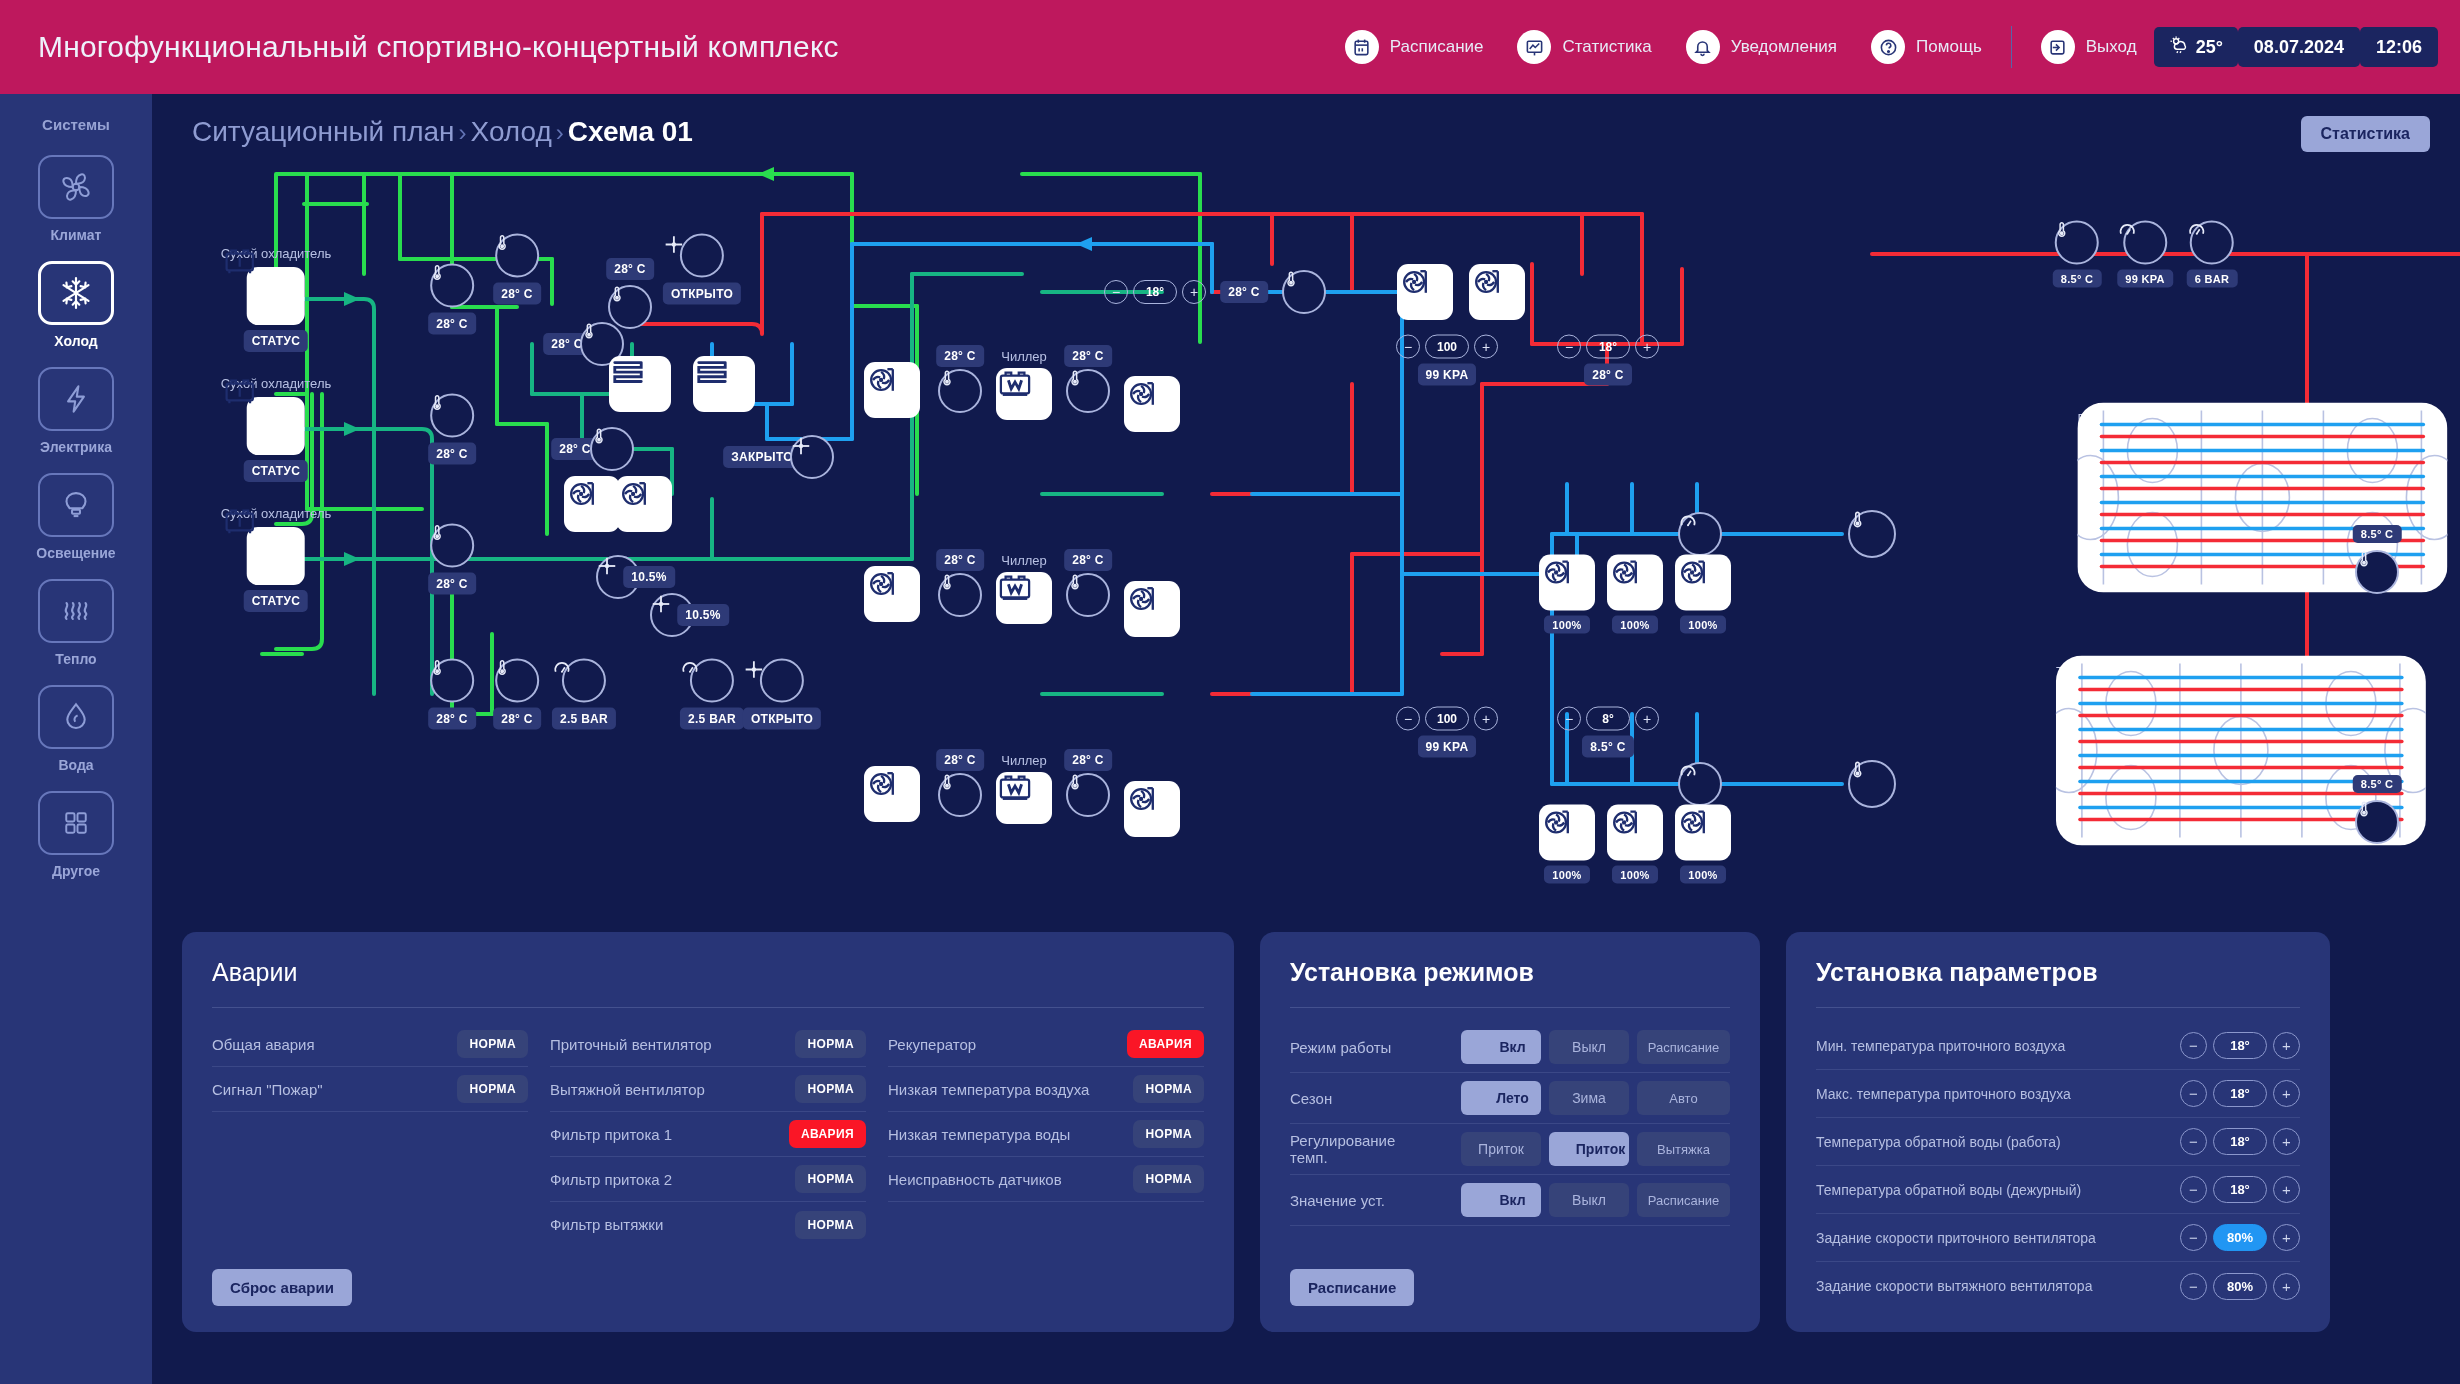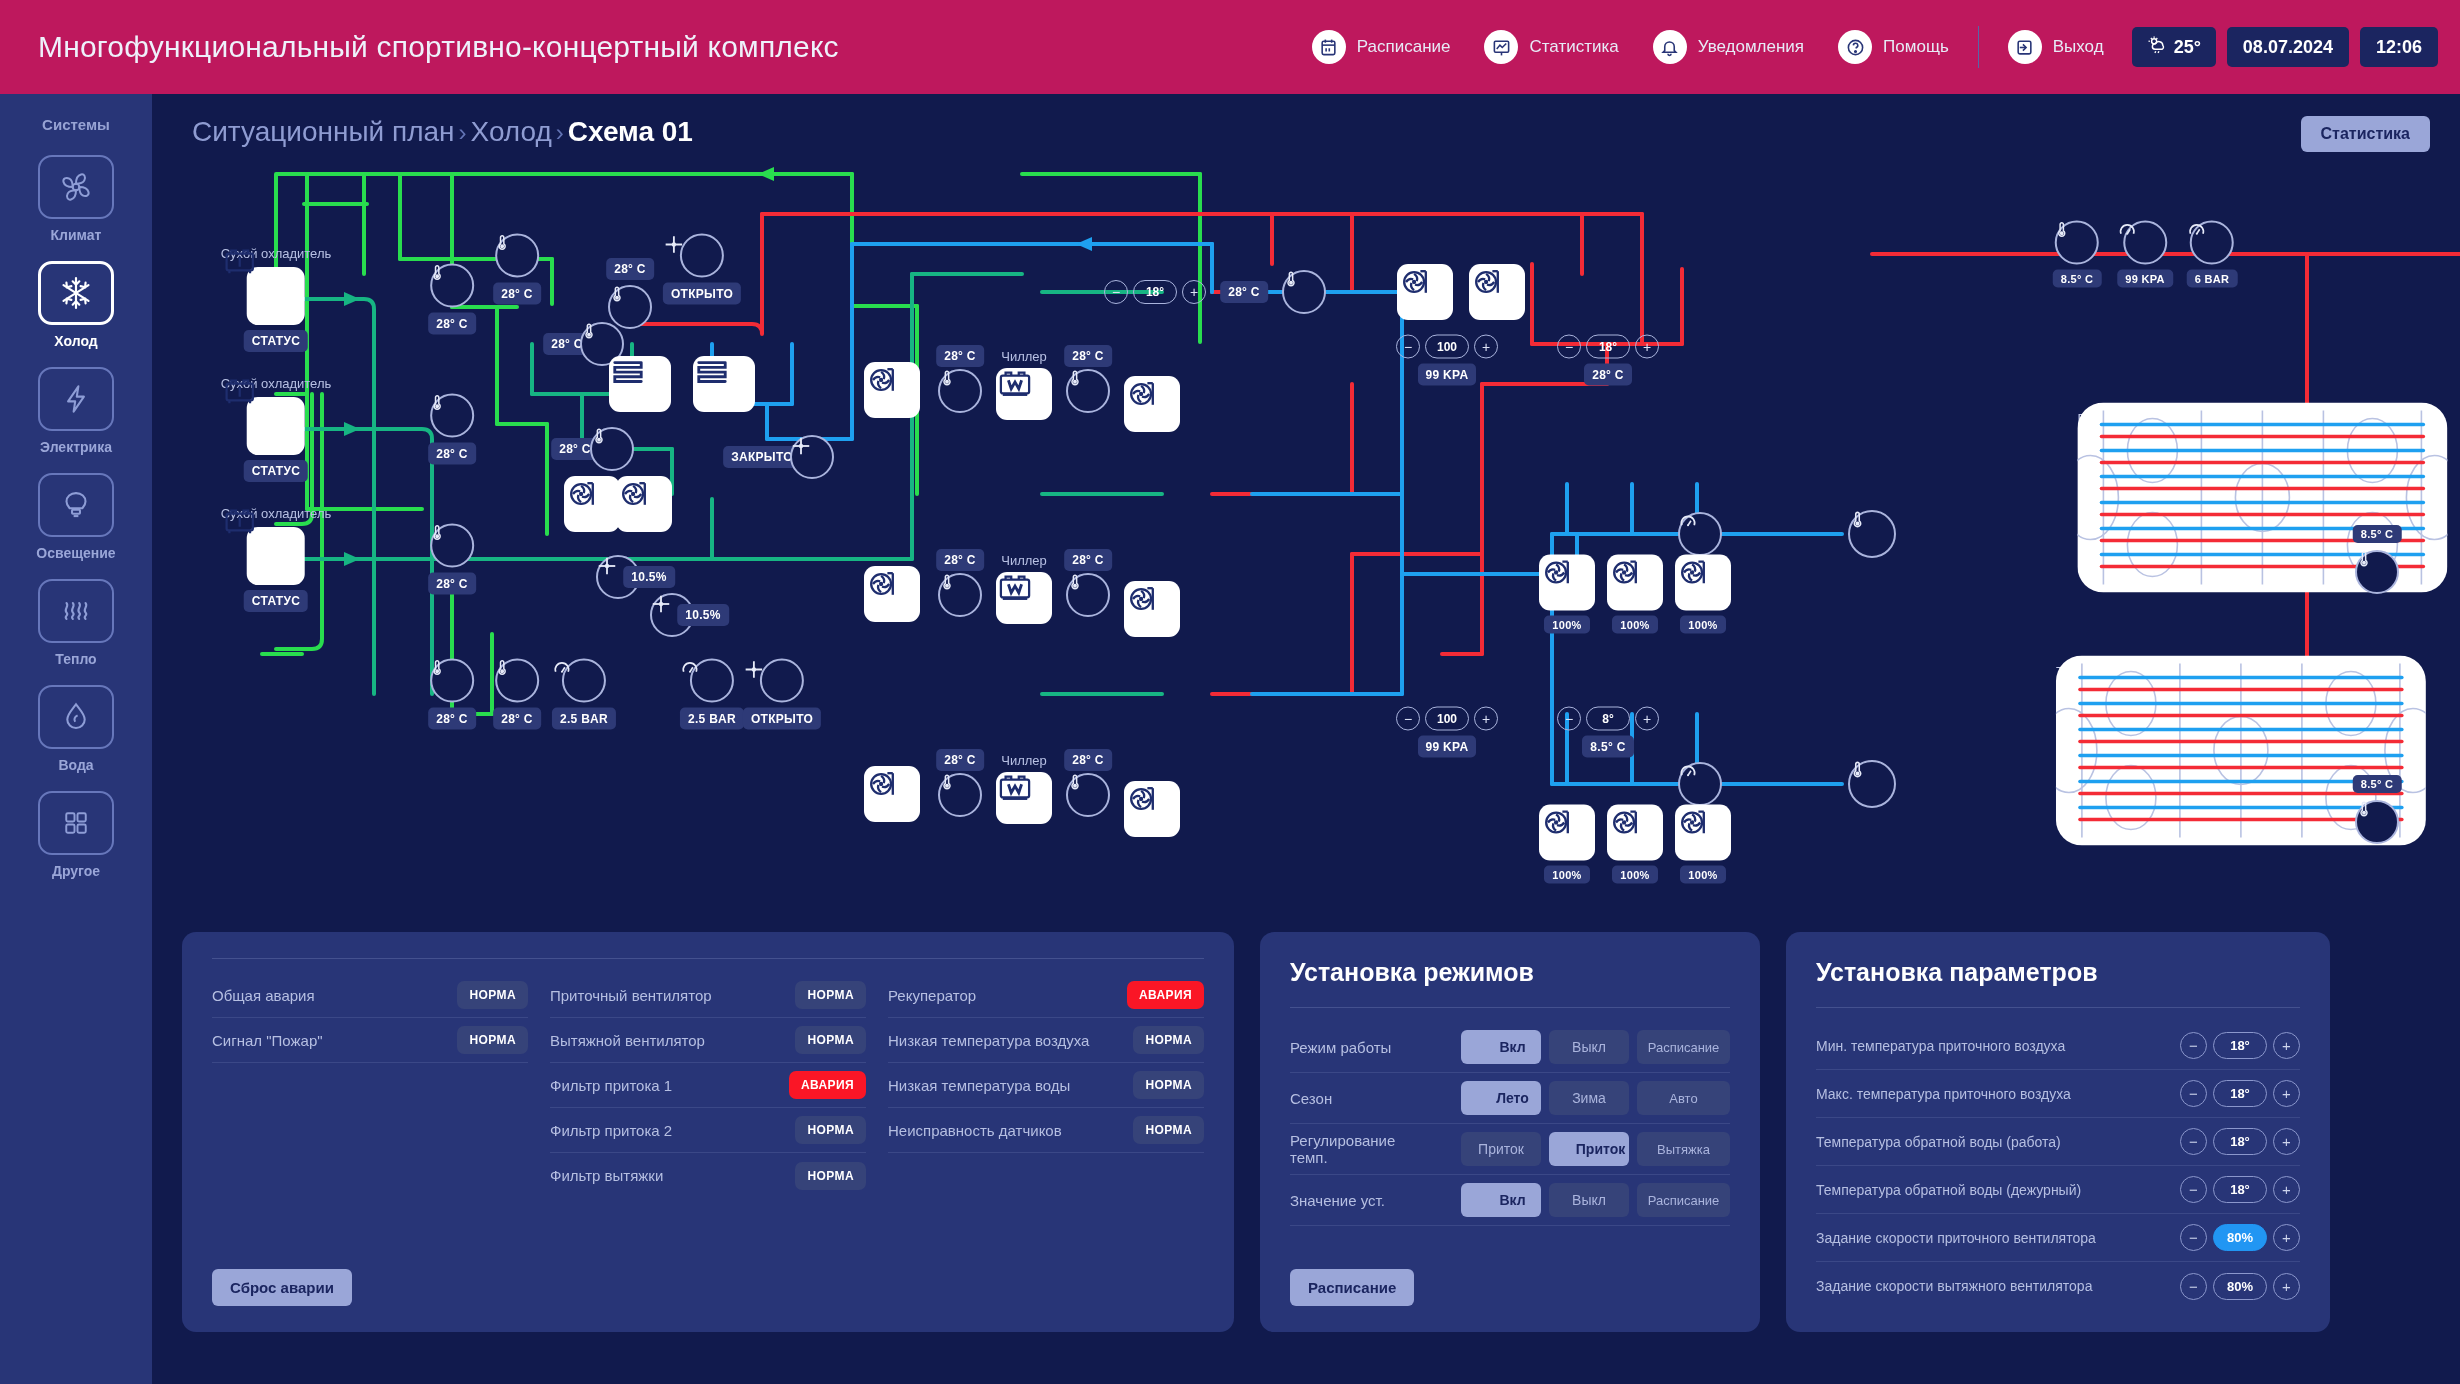--- a/index.html
+++ b/index.html
@@ -37,7 +37,7 @@
   .hdr-chip {
     background: #1b2560; color: #fff; font-size: 18px; font-weight: bold;
     border-radius: 5px; height: 40px; display: flex; align-items: center;
-    justify-content: center; padding: 0 16px; margin-left: 11px;
+    justify-content: center; padding: 0 16px; margin-left: 0;
     white-space: nowrap;
   }
   .hdr-chip.weather { gap: 8px; padding: 0 15px; }

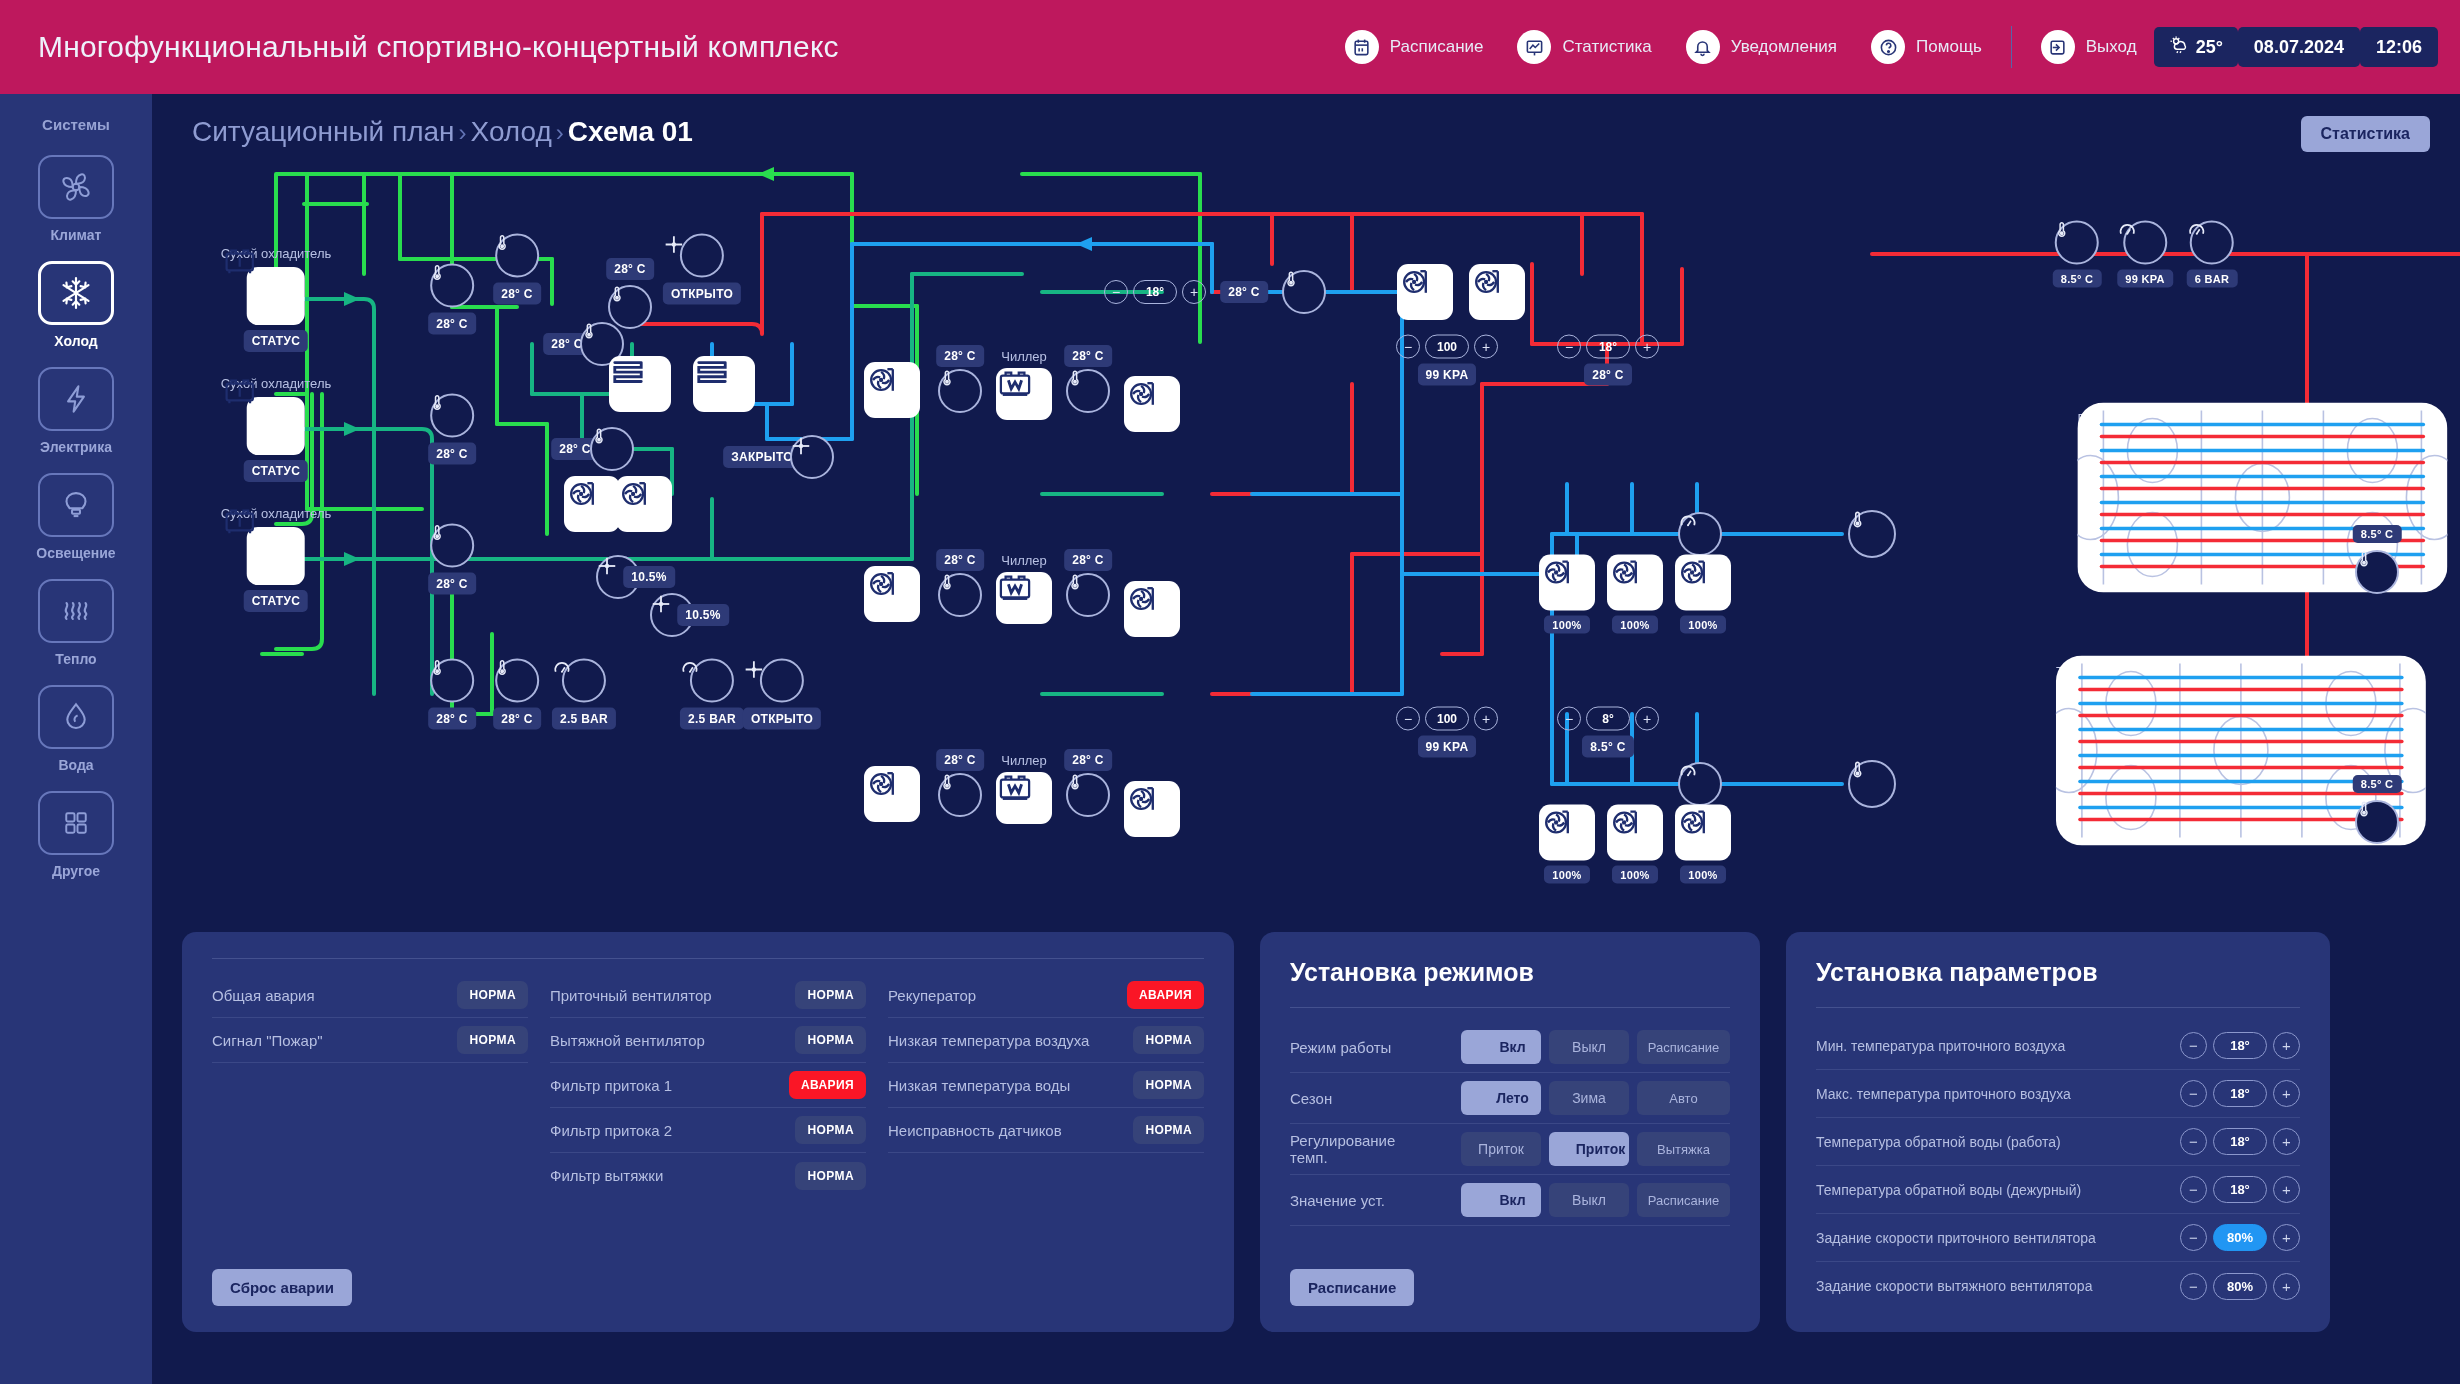--- a/index.html
+++ b/index.html
@@ -1243,6 +1243,7 @@
   <div class="panels">
 
     <div class="panel panel-alarms">
+      <h2>Аварии</h2>
       <div class="rule"></div>
       <div class="alarm-cols">
         <div class="alarm-col">

